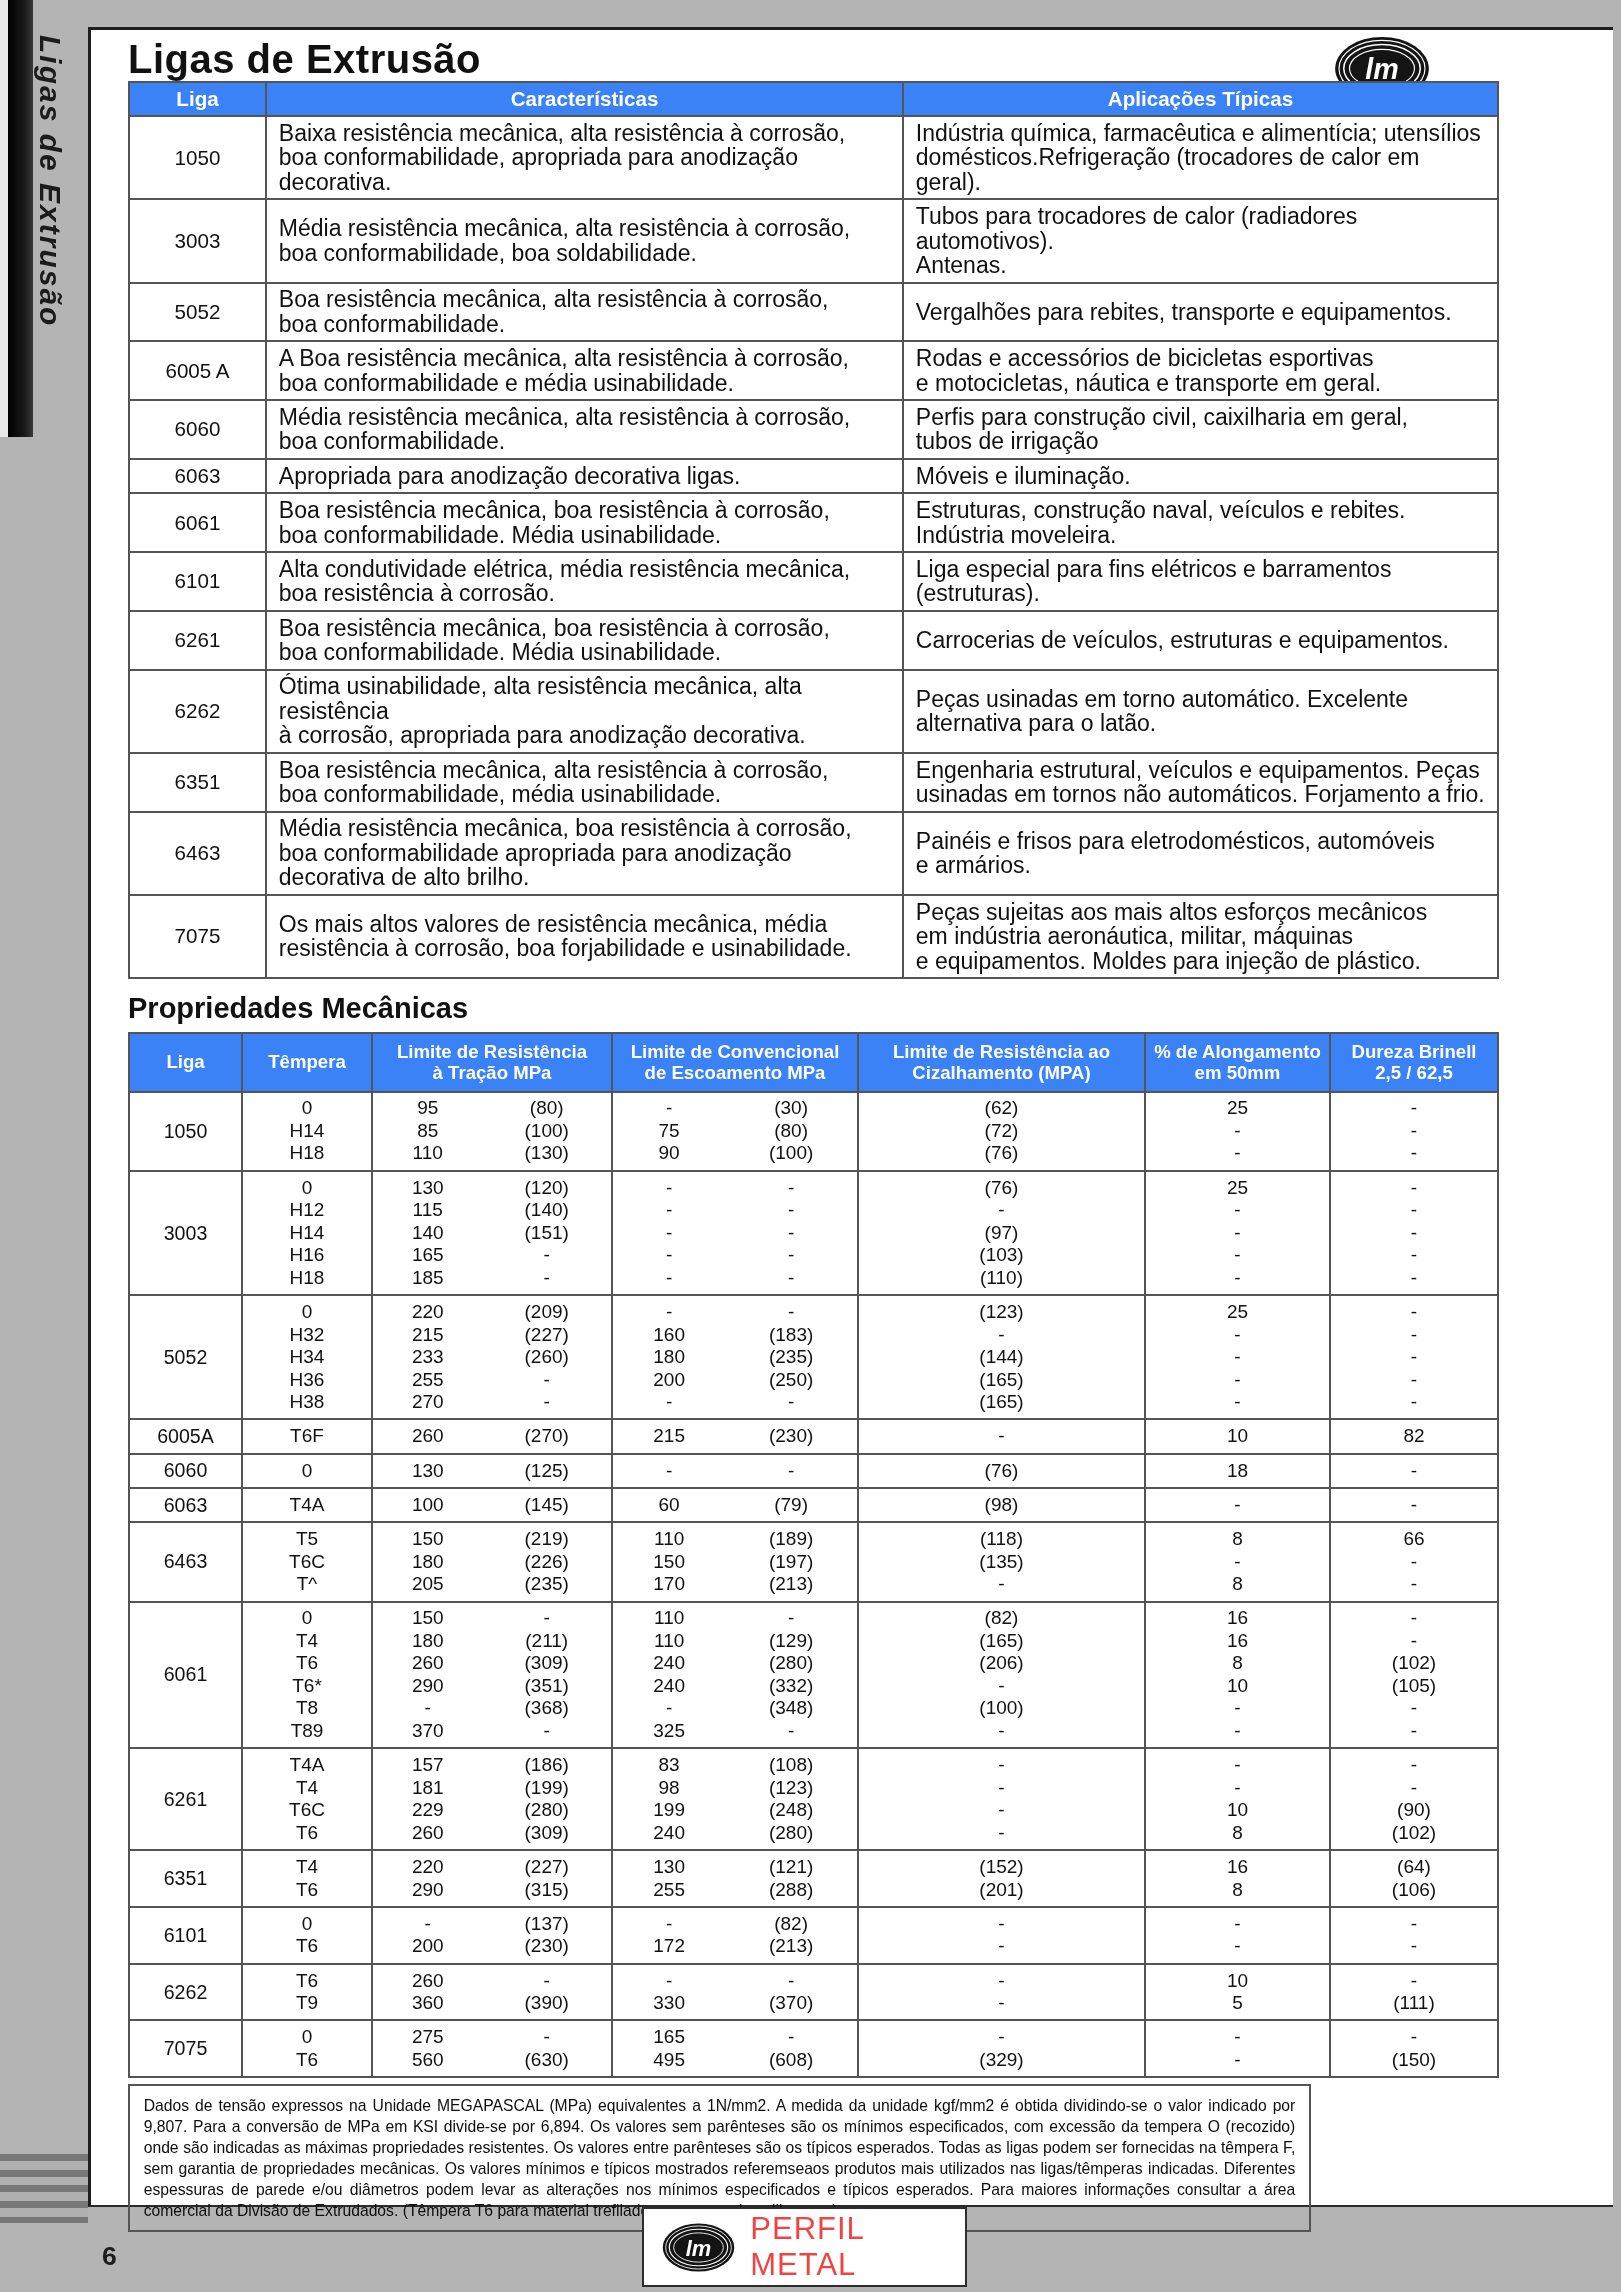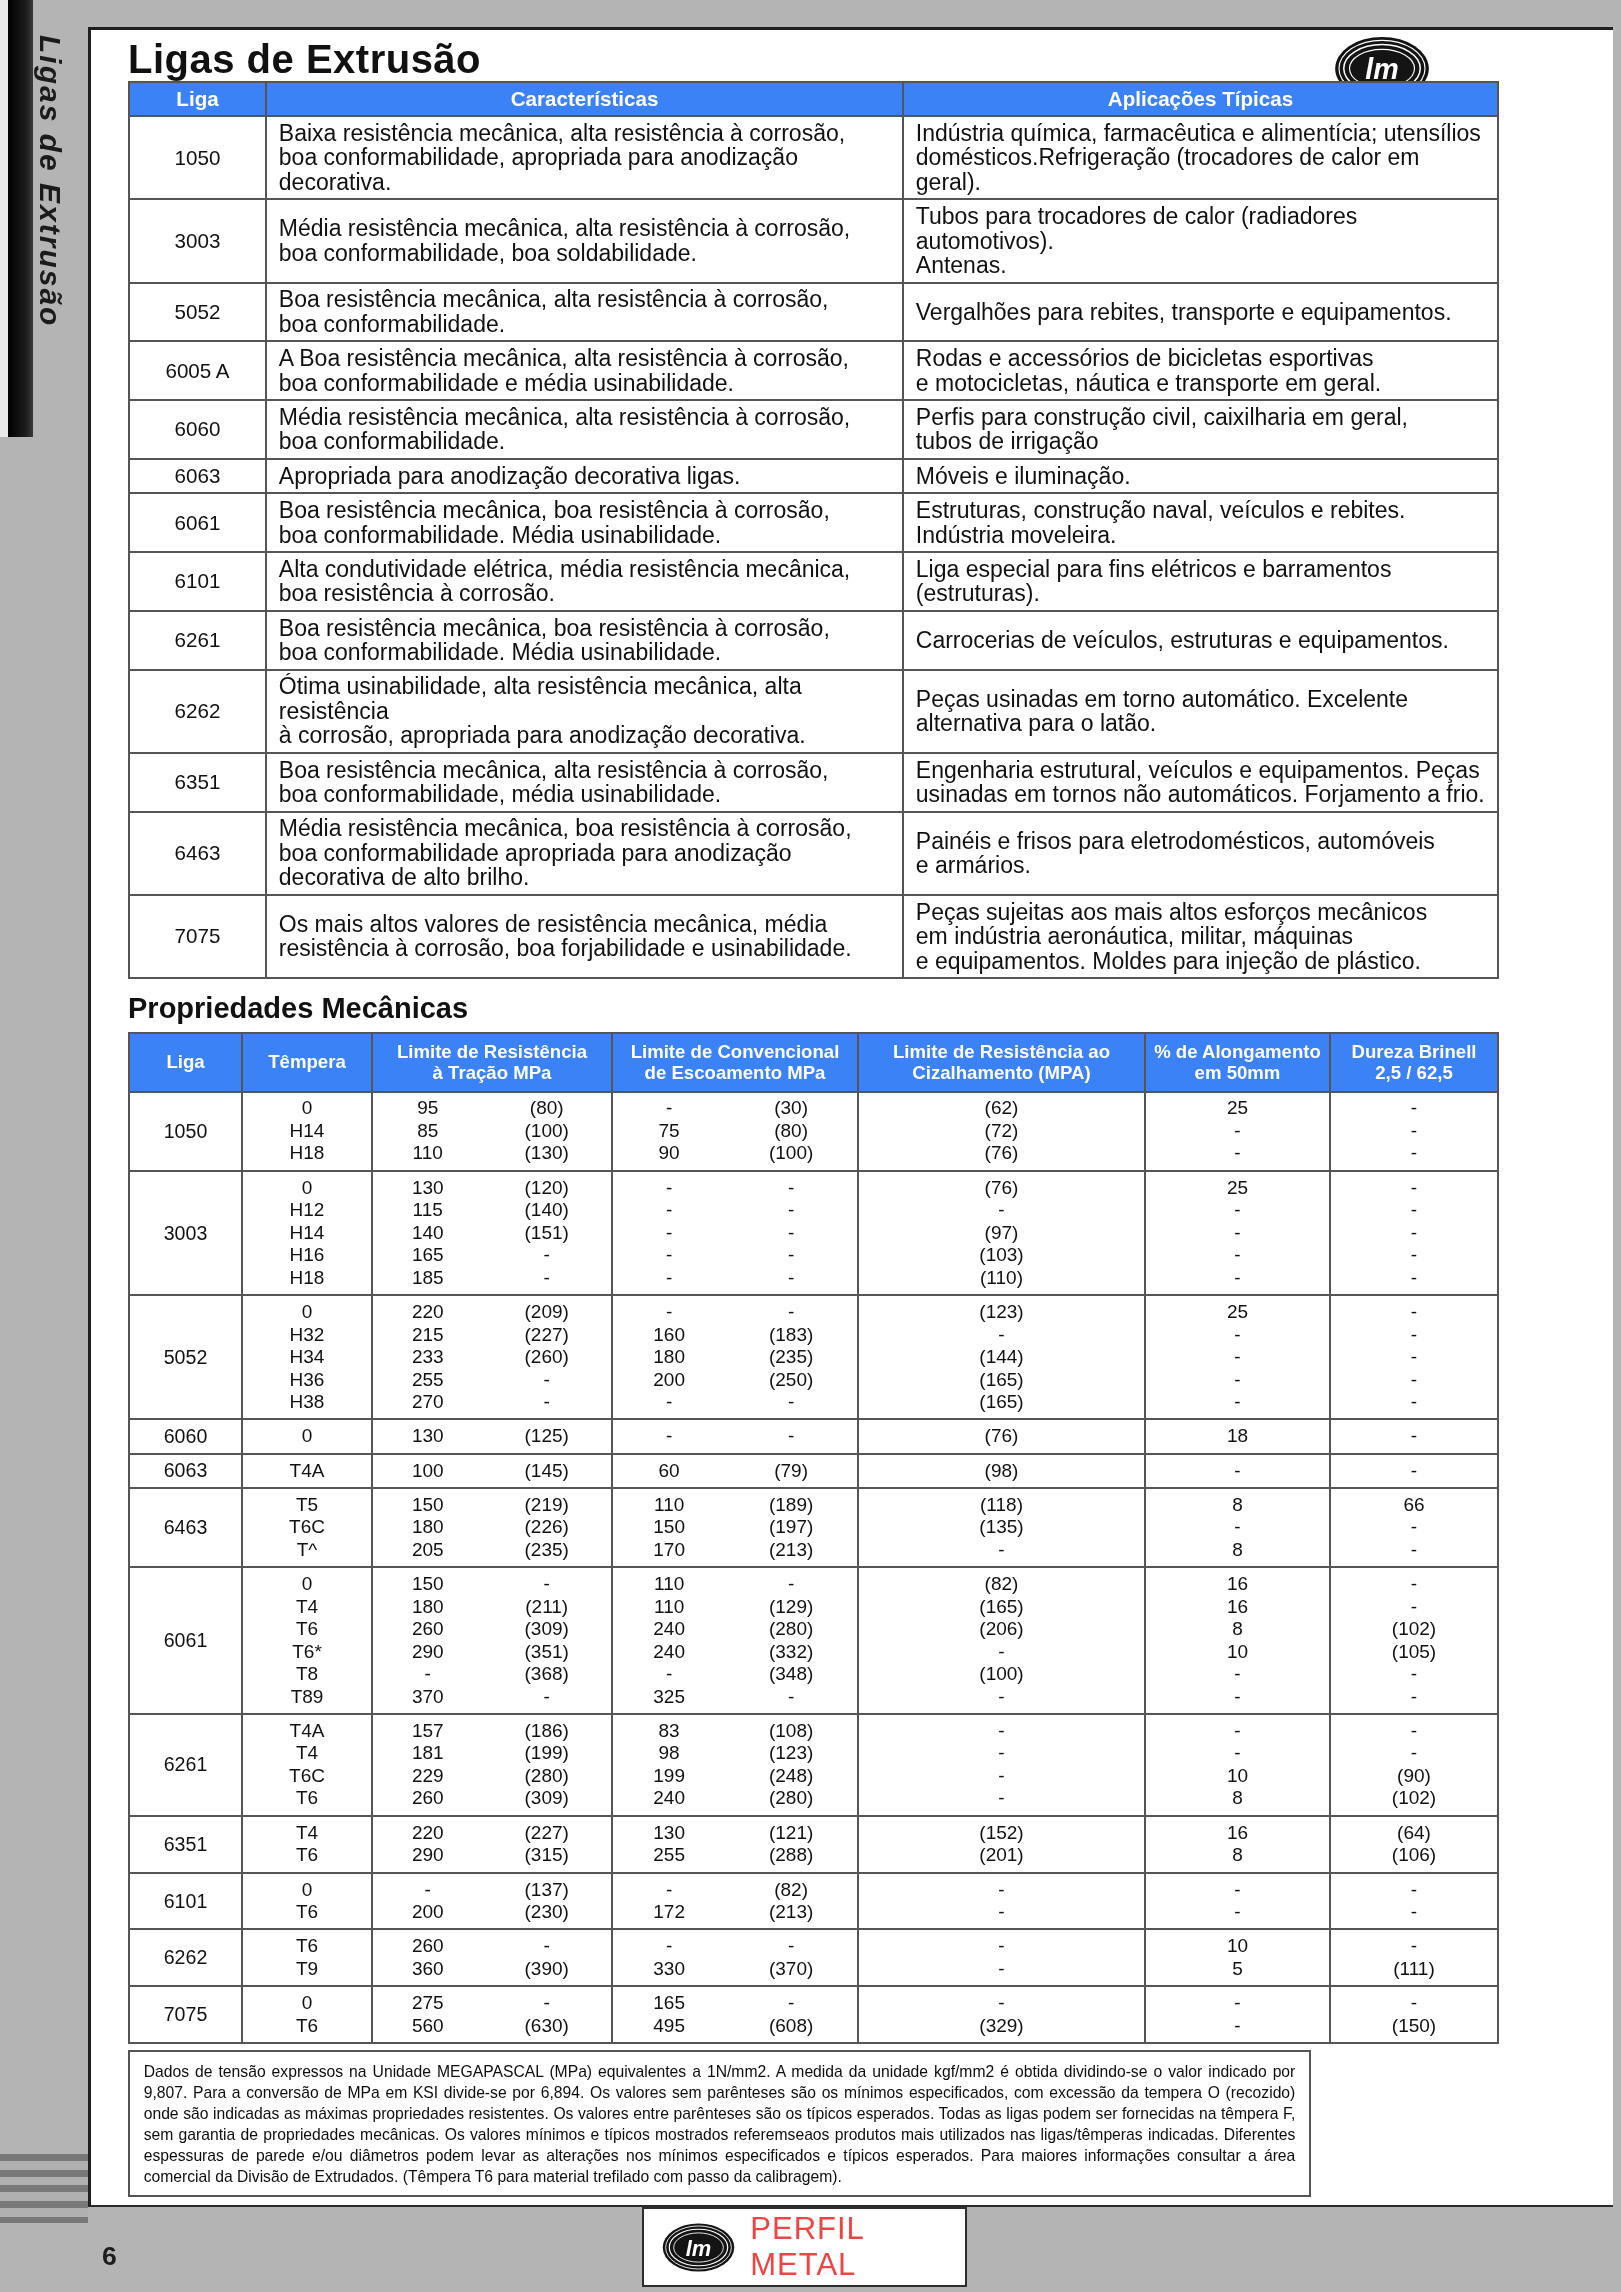--- a/index.html
+++ b/index.html
@@ -418,6 +418,33 @@
             </td>
           </tr>
           <tr>
+            <td class="liga">6005A</td>
+            <td class="stack">
+              <div class="line">T6F</div>
+            </td>
+            <td class="stack">
+              <div class="line pair">
+                <span class="v1">260</span>
+                <span class="v2">(270)</span>
+              </div>
+            </td>
+            <td class="stack">
+              <div class="line pair">
+                <span class="v1">215</span>
+                <span class="v2">(230)</span>
+              </div>
+            </td>
+            <td class="stack">
+              <div class="line">-</div>
+            </td>
+            <td class="stack">
+              <div class="line">10</div>
+            </td>
+            <td class="stack">
+              <div class="line">82</div>
+            </td>
+          </tr>
+          <tr>
             <td class="liga">6060</td>
             <td class="stack">
               <div class="line">0</div>

